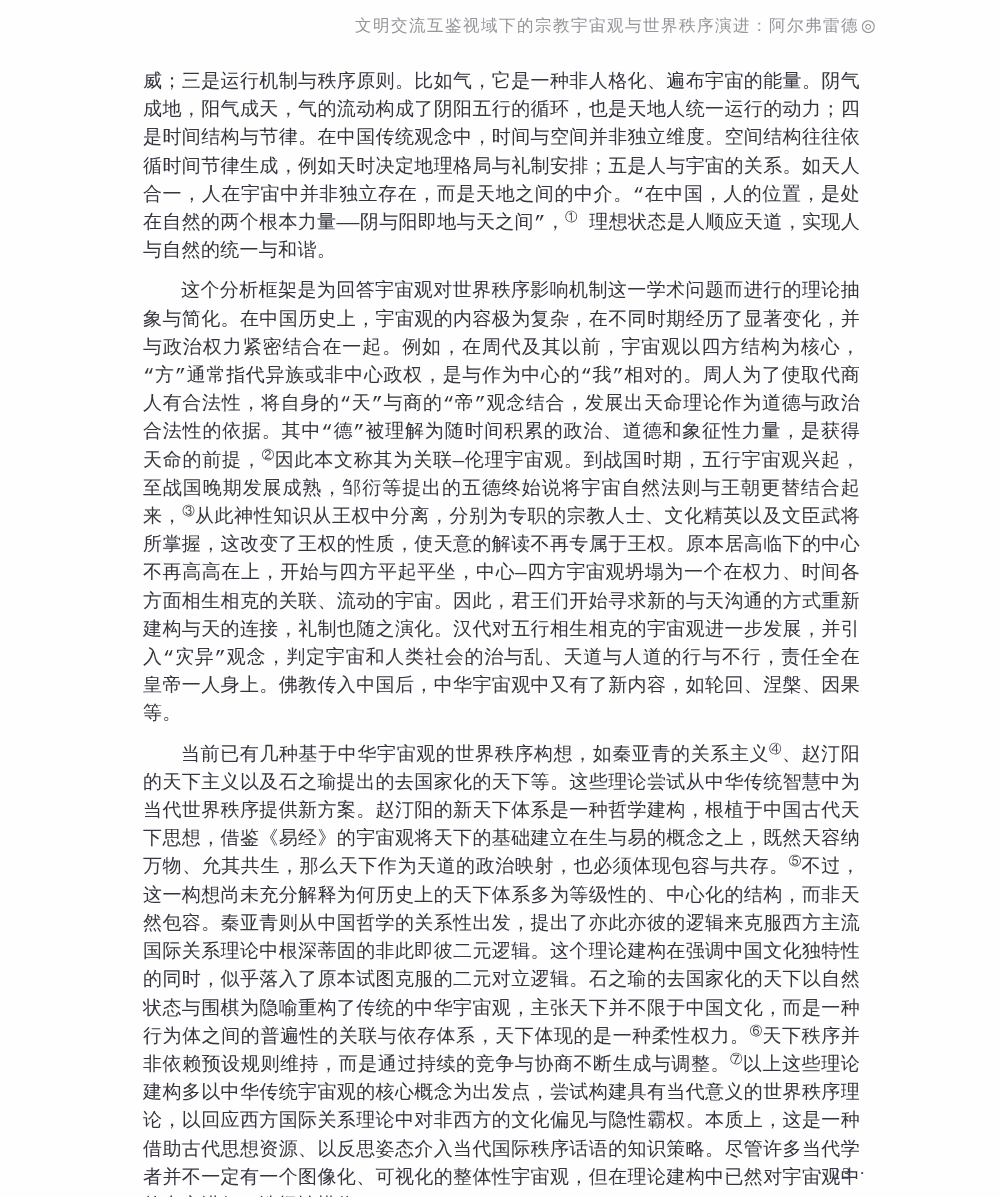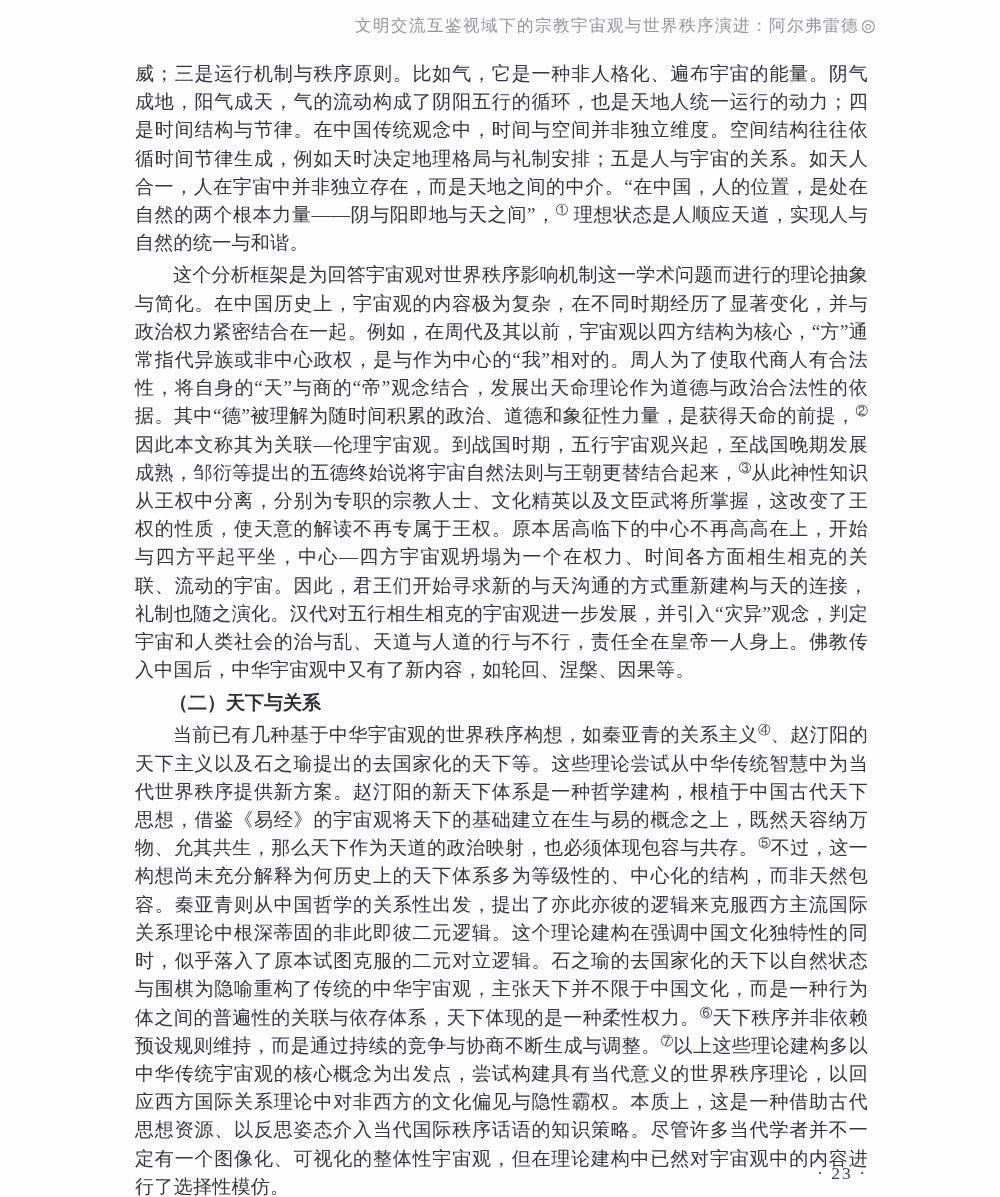--- a/index.html
+++ b/index.html
@@ -30,11 +30,12 @@
     color: #34353d;
   }
   .para {
-    margin: 4px;
+    margin: 12px;
     font-size: 19px;
     line-height: 28.2px;
     text-align: justify;
     letter-spacing: 0.3px;
+    font-family: Liberation Mono, monospace;
   }
   .para.indent { text-indent: 2em; }
   .section-heading {

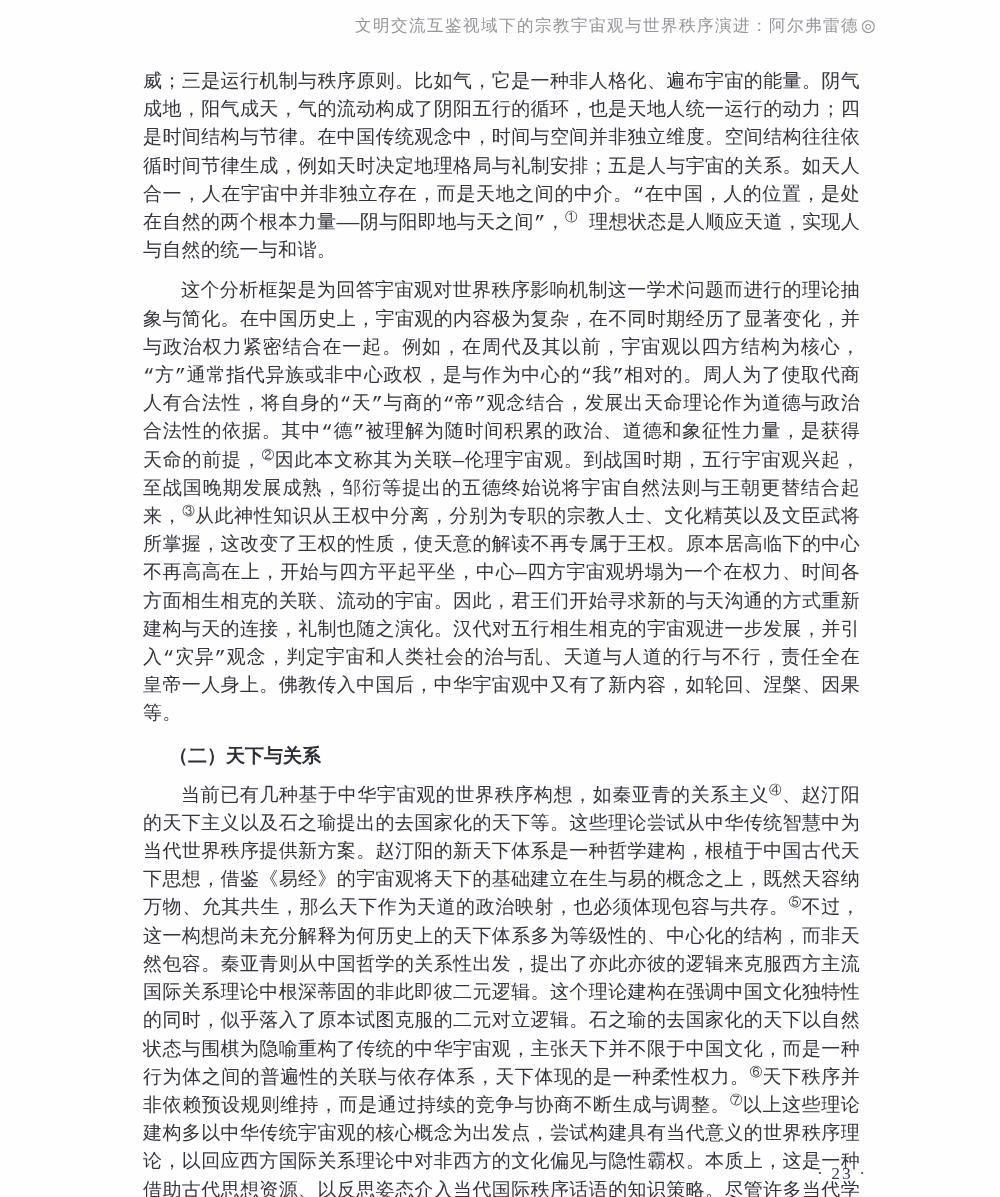--- a/index.html
+++ b/index.html
@@ -96,7 +96,6 @@
 
     <p class="para">威；三是运行机制与秩序原则。比如气，它是一种非人格化、遍布宇宙的能量。阴气成地，阳气成天，气的流动构成了阴阳五行的循环，也是天地人统一运行的动力；四是时间结构与节律。在中国传统观念中，时间与空间并非独立维度。空间结构往往依循时间节律生成，例如天时决定地理格局与礼制安排；五是人与宇宙的关系。如天人合一，人在宇宙中并非独立存在，而是天地之间的中介。“在中国，人的位置，是处在自然的两个根本力量——阴与阳即地与天之间”，<sup class="fnref">①</sup> 理想状态是人顺应天道，实现人与自然的统一与和谐。</p>
       <p class="para indent">这个分析框架是为回答宇宙观对世界秩序影响机制这一学术问题而进行的理论抽象与简化。在中国历史上，宇宙观的内容极为复杂，在不同时期经历了显著变化，并与政治权力紧密结合在一起。例如，在周代及其以前，宇宙观以四方结构为核心，“方”通常指代异族或非中心政权，是与作为中心的“我”相对的。周人为了使取代商人有合法性，将自身的“天”与商的“帝”观念结合，发展出天命理论作为道德与政治合法性的依据。其中“德”被理解为随时间积累的政治、道德和象征性力量，是获得天命的前提，<sup class="fnref">②</sup>因此本文称其为关联—伦理宇宙观。到战国时期，五行宇宙观兴起，至战国晚期发展成熟，邹衍等提出的五德终始说将宇宙自然法则与王朝更替结合起来，<sup class="fnref">③</sup>从此神性知识从王权中分离，分别为专职的宗教人士、文化精英以及文臣武将所掌握，这改变了王权的性质，使天意的解读不再专属于王权。原本居高临下的中心不再高高在上，开始与四方平起平坐，中心—四方宇宙观坍塌为一个在权力、时间各方面相生相克的关联、流动的宇宙。因此，君王们开始寻求新的与天沟通的方式重新建构与天的连接，礼制也随之演化。汉代对五行相生相克的宇宙观进一步发展，并引入“灾异”观念，判定宇宙和人类社会的治与乱、天道与人道的行与不行，责任全在皇帝一人身上。佛教传入中国后，中华宇宙观中又有了新内容，如轮回、涅槃、因果等。</p>
-      <h3 class="section-heading">（二）天下与关系</h3>
       <p class="para indent">当前已有几种基于中华宇宙观的世界秩序构想，如秦亚青的关系主义<sup class="fnref">④</sup>、赵汀阳的天下主义以及石之瑜提出的去国家化的天下等。这些理论尝试从中华传统智慧中为当代世界秩序提供新方案。赵汀阳的新天下体系是一种哲学建构，根植于中国古代天下思想，借鉴《易经》的宇宙观将天下的基础建立在生与易的概念之上，既然天容纳万物、允其共生，那么天下作为天道的政治映射，也必须体现包容与共存。<sup class="fnref">⑤</sup>不过，这一构想尚未充分解释为何历史上的天下体系多为等级性的、中心化的结构，而非天然包容。秦亚青则从中国哲学的关系性出发，提出了亦此亦彼的逻辑来克服西方主流国际关系理论中根深蒂固的非此即彼二元逻辑。这个理论建构在强调中国文化独特性的同时，似乎落入了原本试图克服的二元对立逻辑。石之瑜的去国家化的天下以自然状态与围棋为隐喻重构了传统的中华宇宙观，主张天下并不限于中国文化，而是一种行为体之间的普遍性的关联与依存体系，天下体现的是一种柔性权力。<sup class="fnref">⑥</sup>天下秩序并非依赖预设规则维持，而是通过持续的竞争与协商不断生成与调整。<sup class="fnref">⑦</sup>以上这些理论建构多以中华传统宇宙观的核心概念为出发点，尝试构建具有当代意义的世界秩序理论，以回应西方国际关系理论中对非西方的文化偏见与隐性霸权。本质上，这是一种借助古代思想资源、以反思姿态介入当代国际秩序话语的知识策略。尽管许多当代学者并不一定有一个图像化、可视化的整体性宇宙观，但在理论建构中已然对宇宙观中的内容进行了选择性模仿。</p>
       <hr class="footnote-sep">
     <ol class="footnotes">

